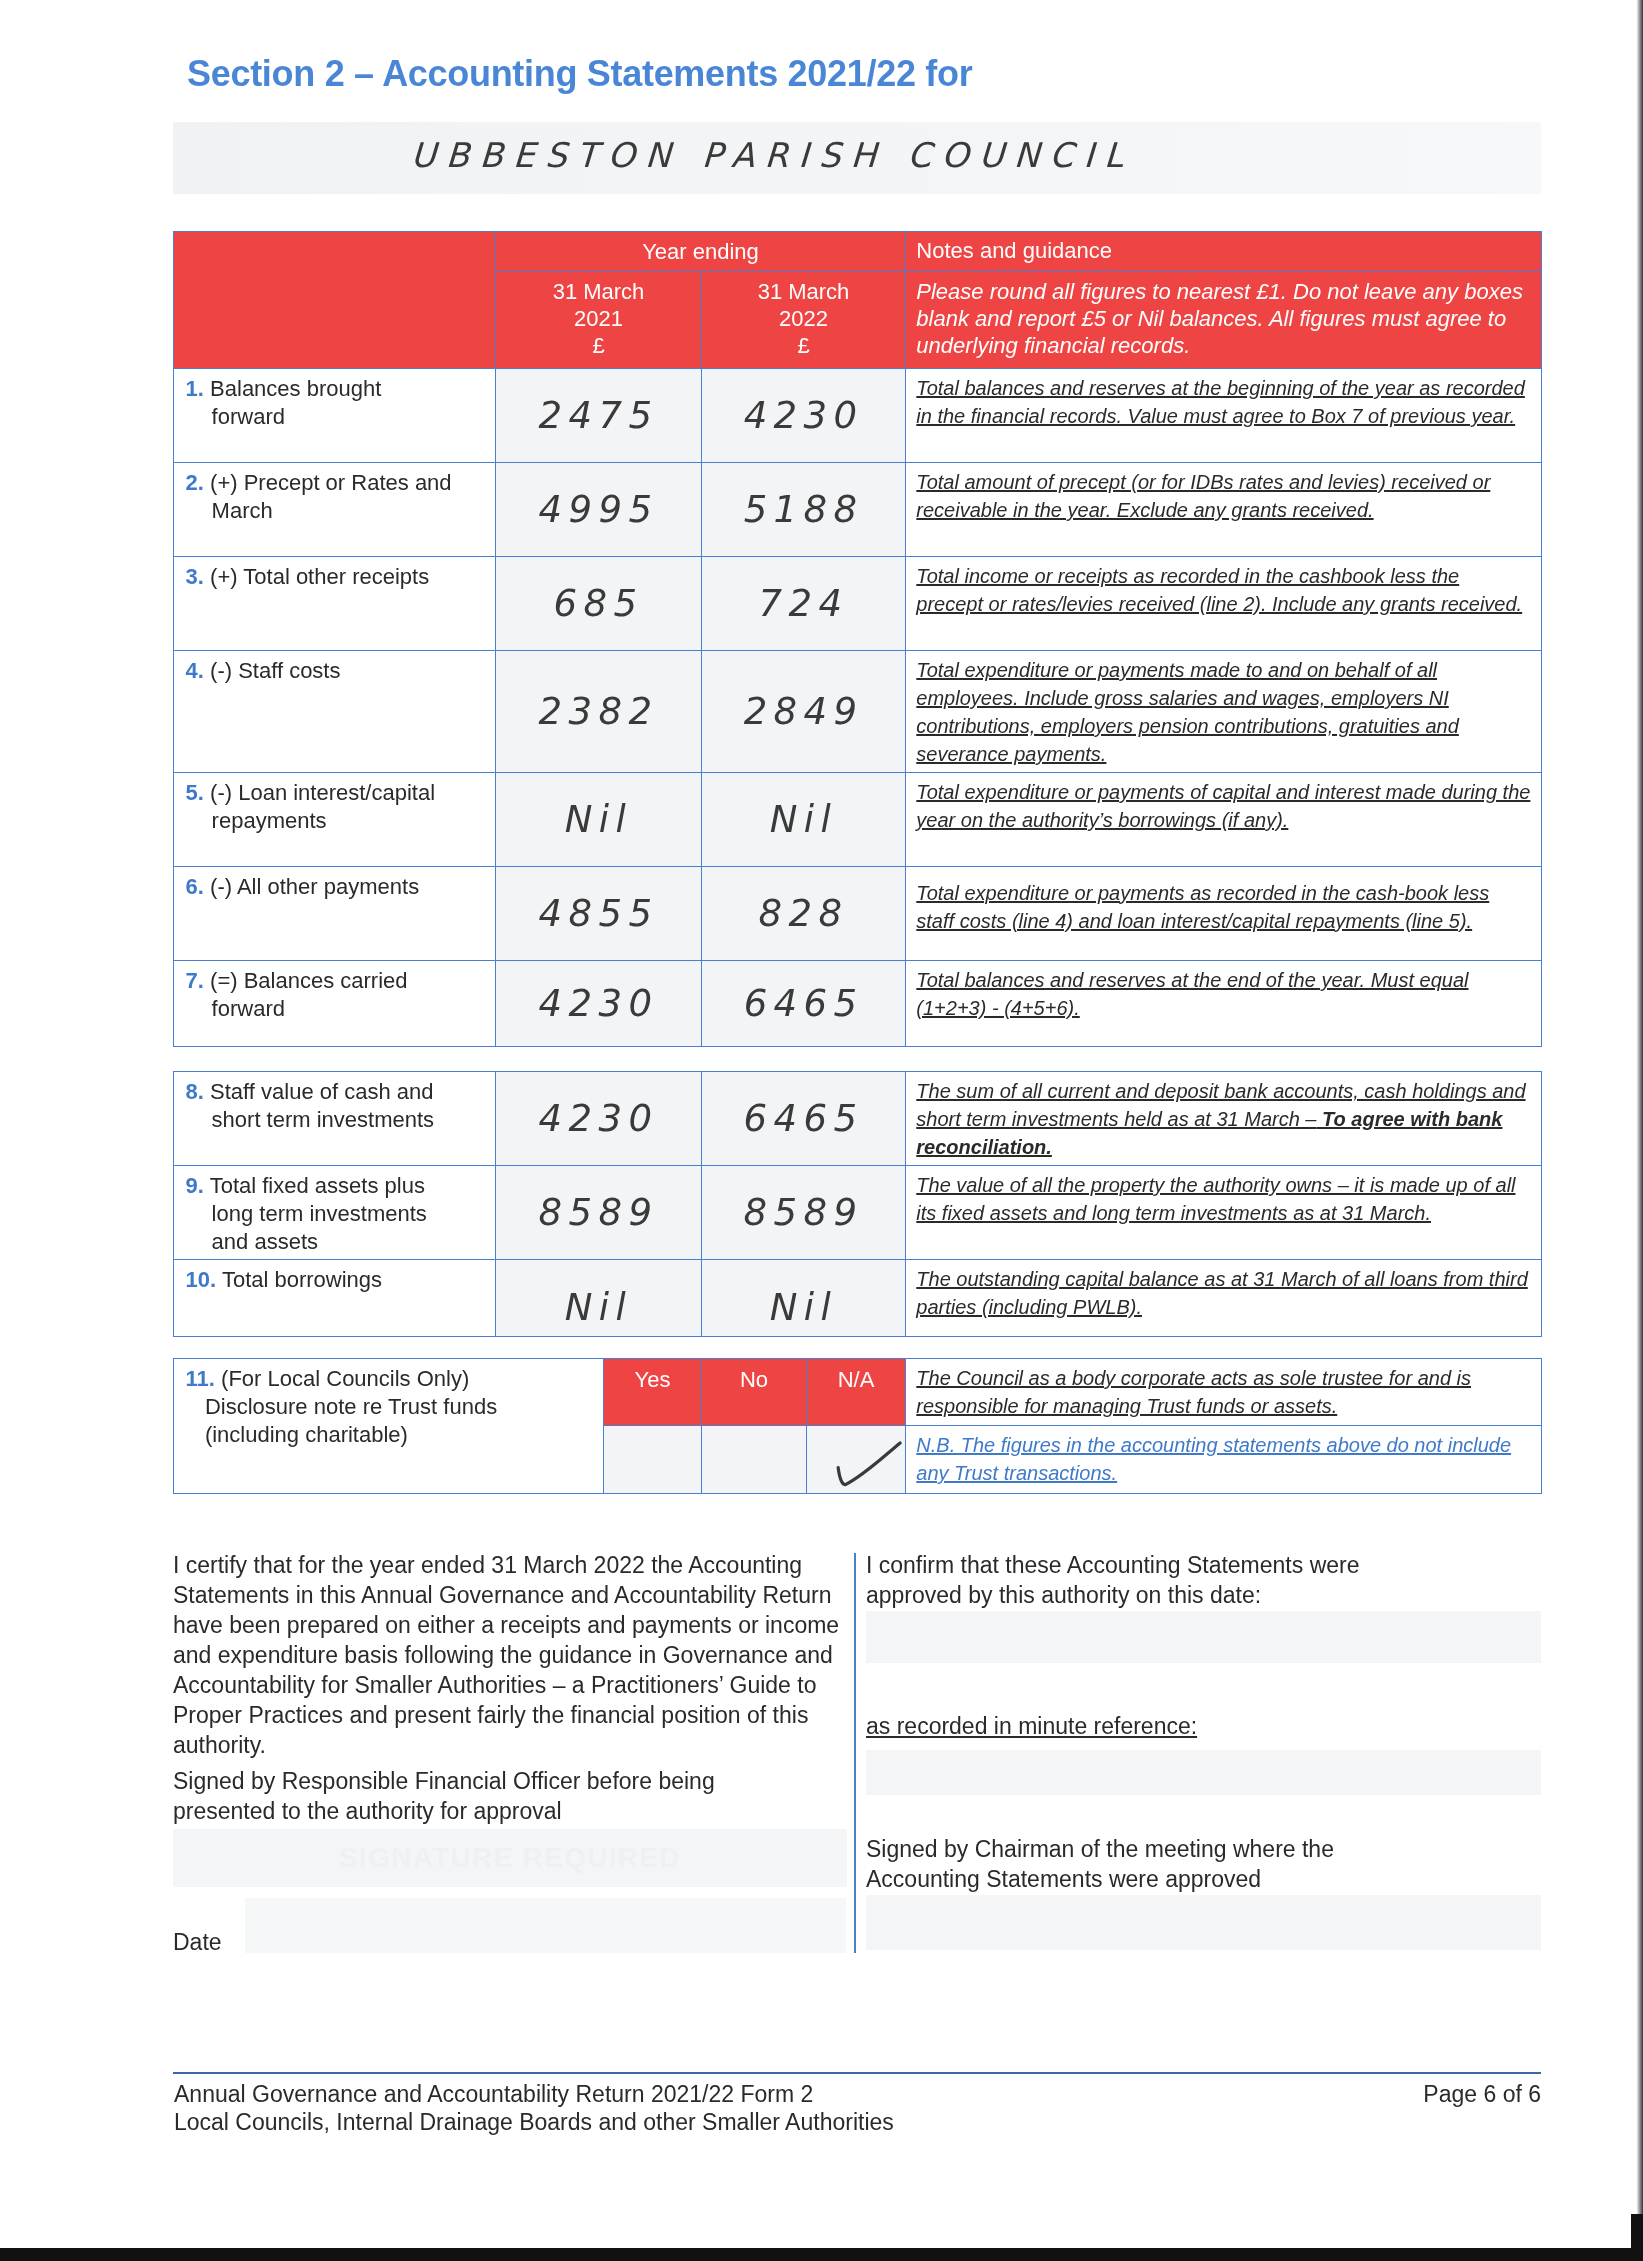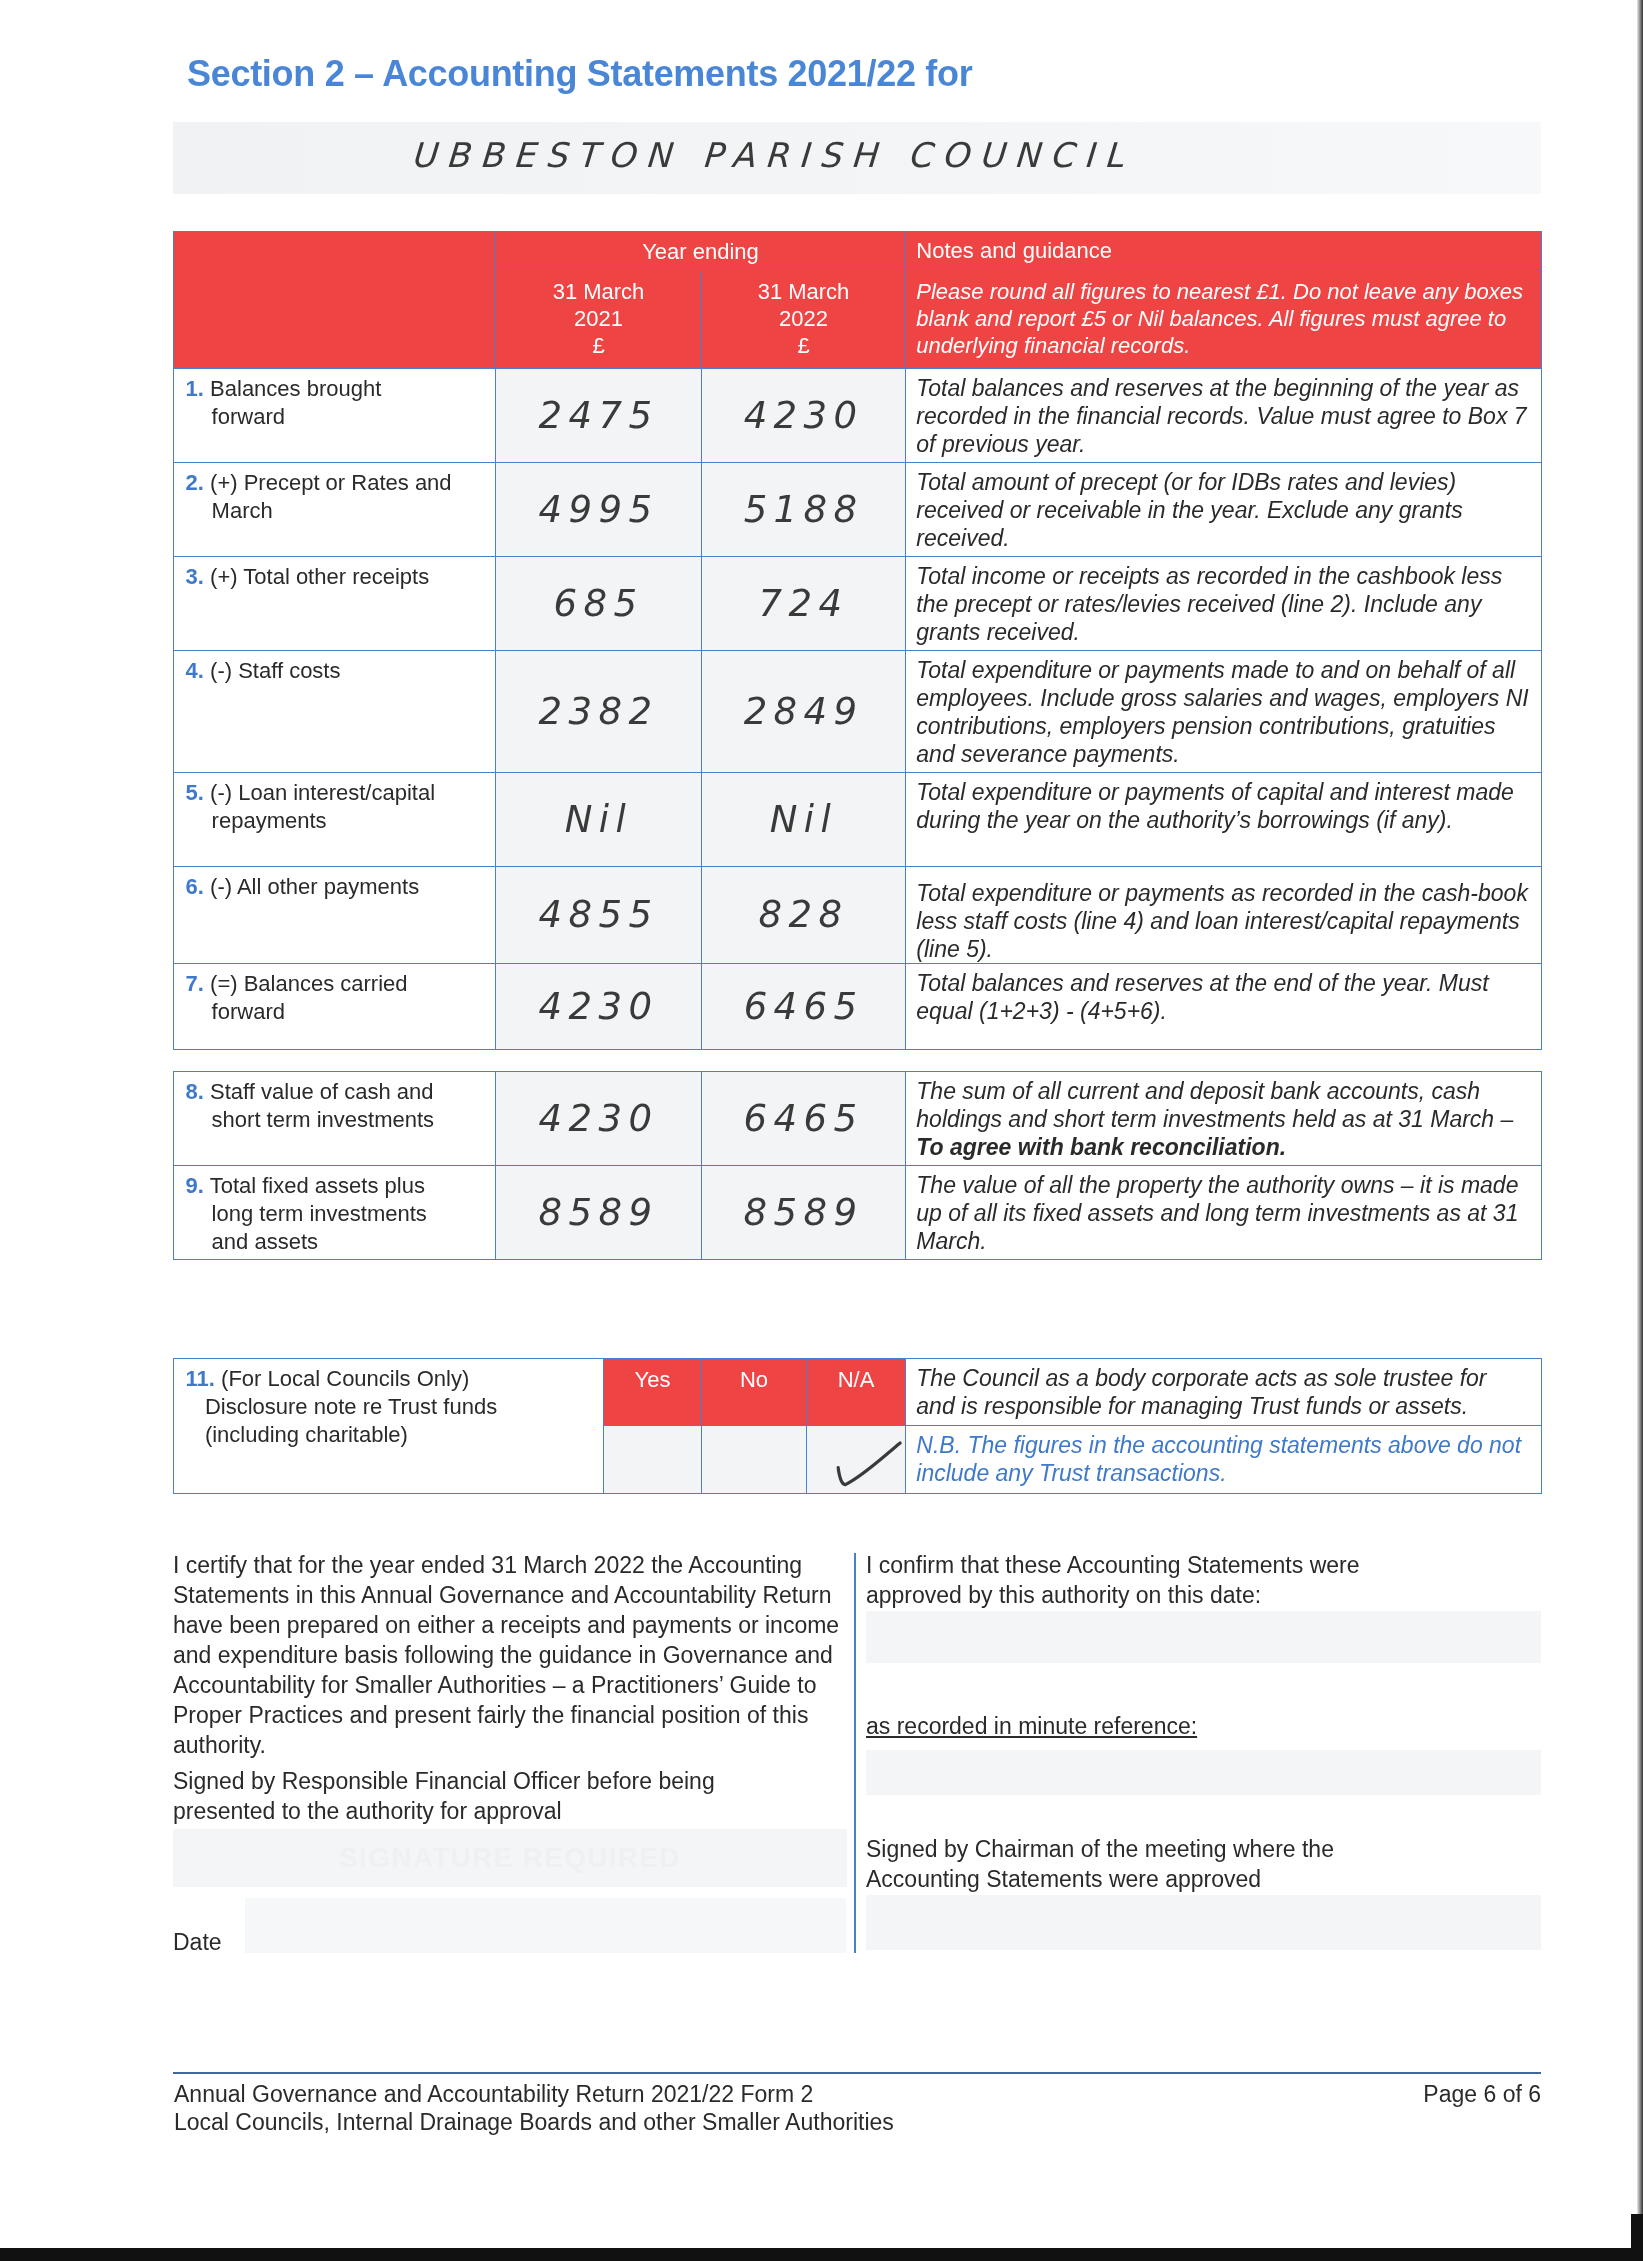--- a/index.html
+++ b/index.html
@@ -46,7 +46,7 @@
     vertical-align: middle !important; font-style: italic;
   }
   .note {
-    font-style: italic; font-size: 23px; line-height: 28px; padding: 5.2px 10.3px 0 10.3px !important; color: #2a2a2a;
+    font-style: italic; font-size: 20px; line-height: 28px; padding: 5.2px 10.3px 0 10.3px !important; color: #2a2a2a; text-decoration: underline;
   }
   .note b { font-weight: bold; }
   .note-blue { color: #3f79c9; }

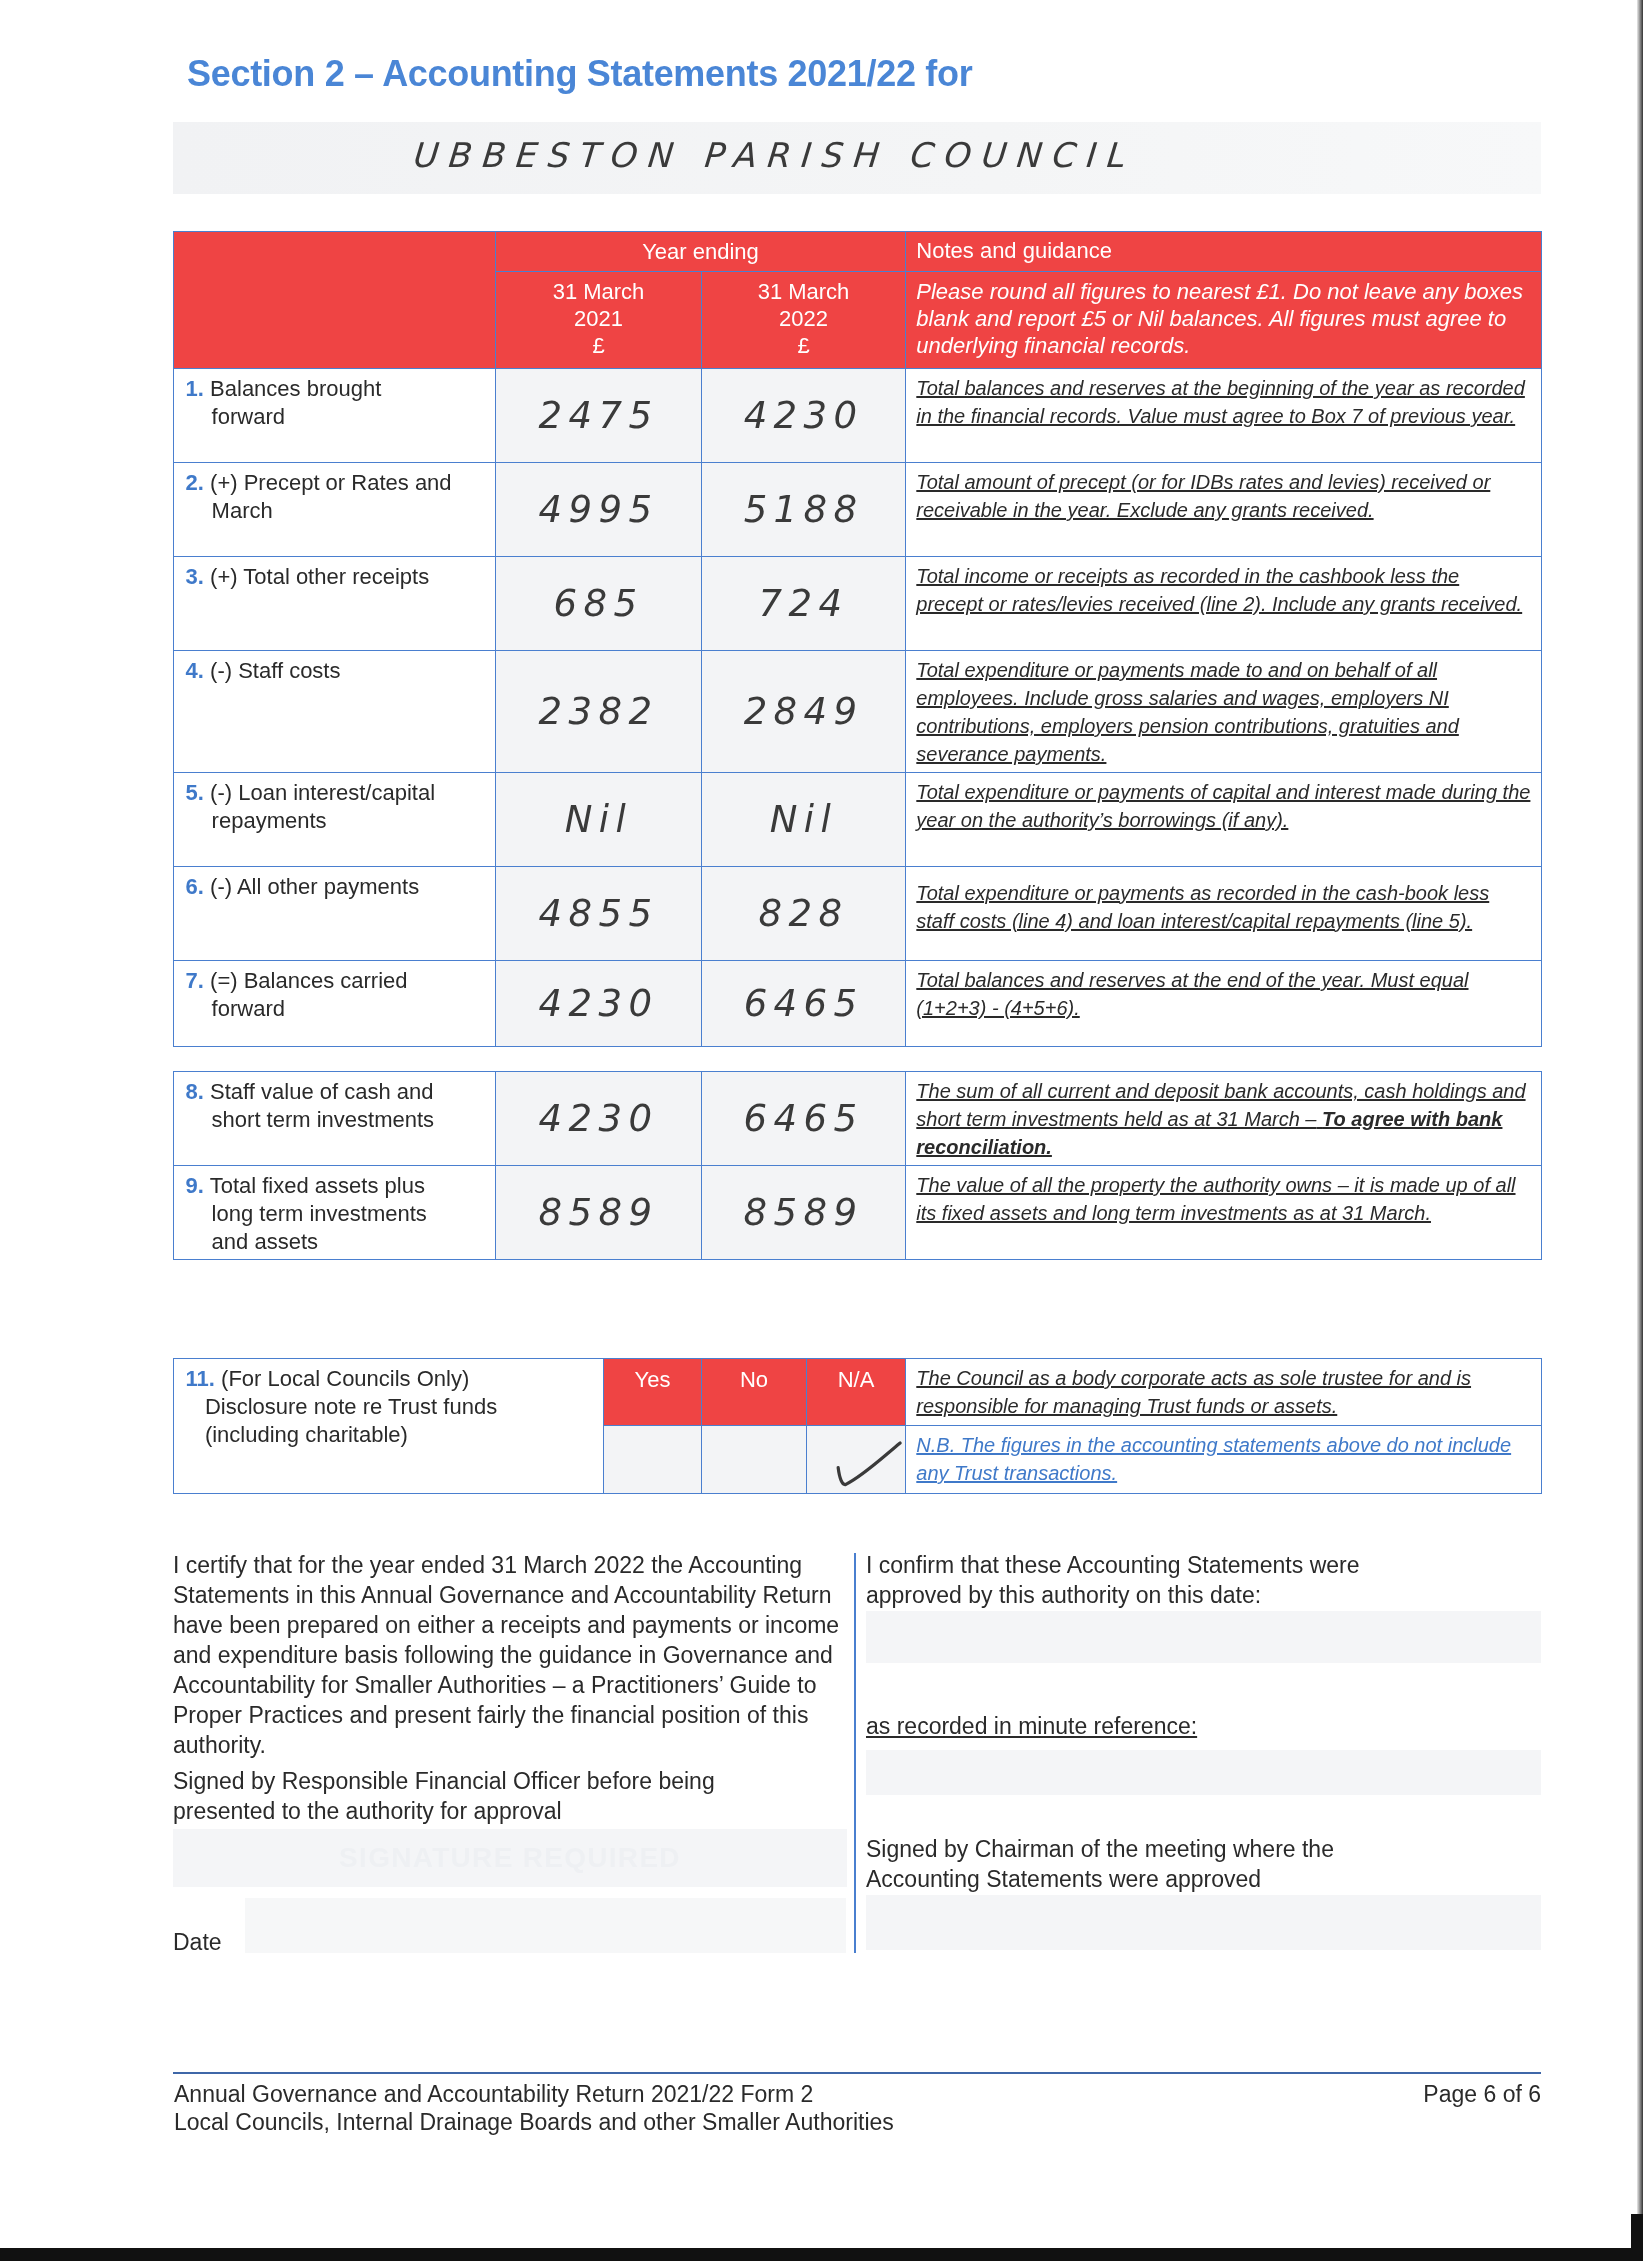--- a/index.html
+++ b/index.html
@@ -165,6 +165,12 @@
     <td class="val">8589</td>
     <td class="note">The value of all the property the authority owns – it is made up of all its fixed assets and long term investments as at 31 March.</td>
   </tr>
+  <tr style="height:77px;">
+    <td class="lbl"><span class="num">10.</span> <span>Total borrowings</span></td>
+    <td class="val" style="padding-top:19.3px !important;">Nil</td>
+    <td class="val" style="padding-top:19.3px !important;">Nil</td>
+    <td class="note">The outstanding capital balance as at 31 March of all loans from third parties (including PWLB).</td>
+  </tr>
 </tbody>
   </table>
 

